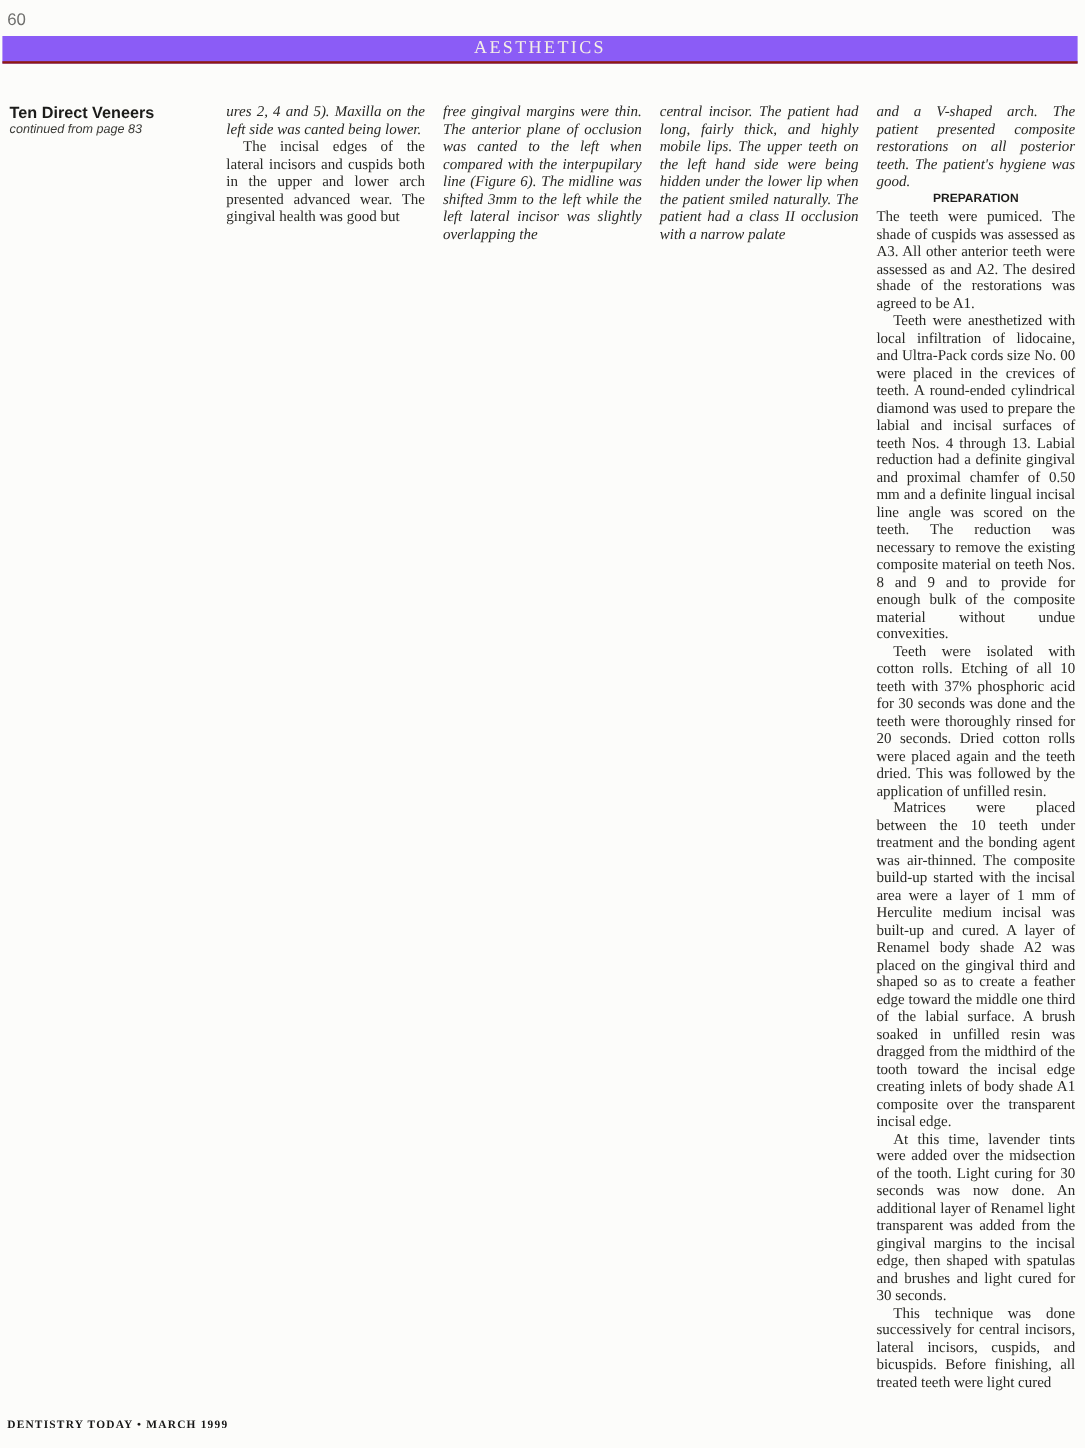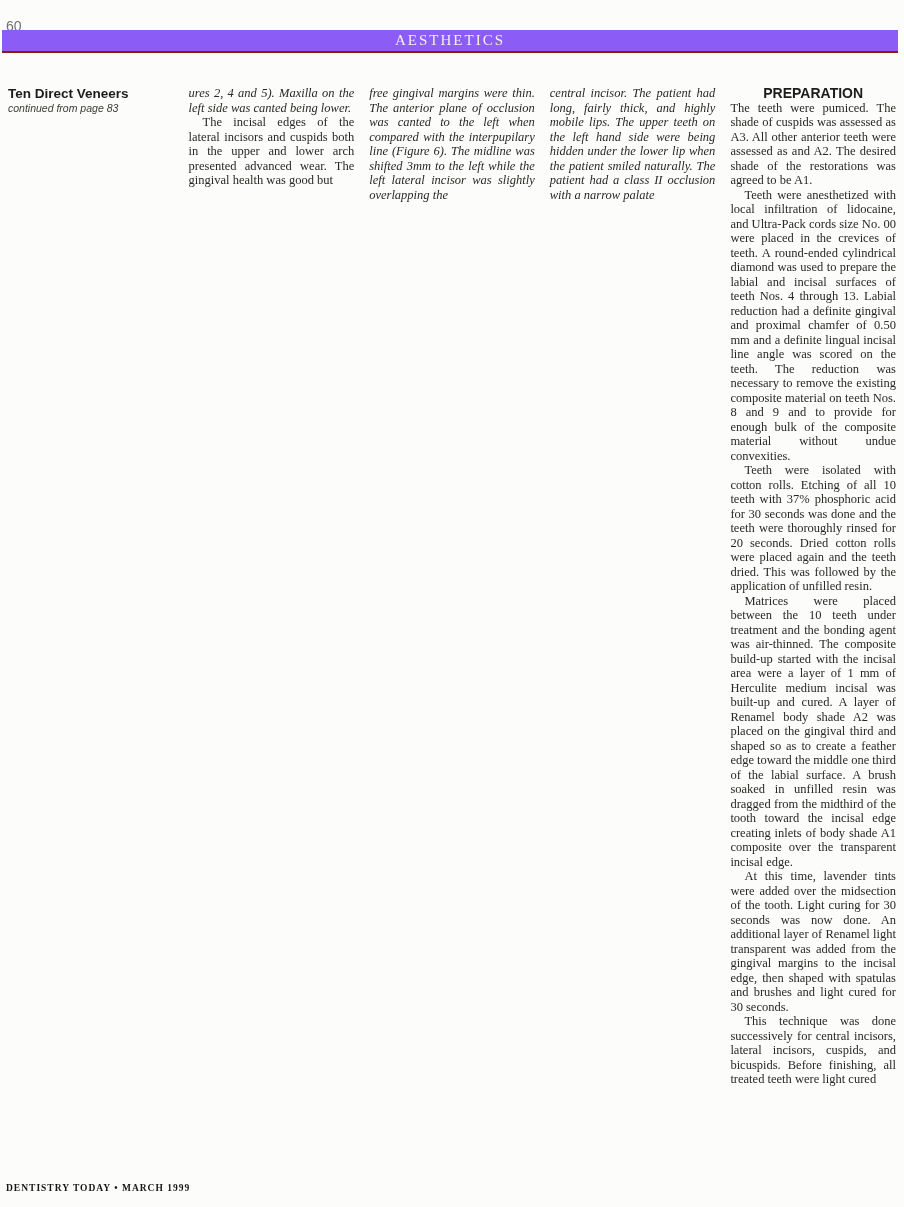--- a/index.html
+++ b/index.html
@@ -9,7 +9,7 @@
     font-family:"Liberation Serif", serif;
   }
   .page-number {
-    position:absolute; top:18px; left:6px;
+    position:absolute; top:8px; left:6px;
     font-family:"Liberation Sans", sans-serif;
     font-size:14px; color:#6f6f6d;
   }

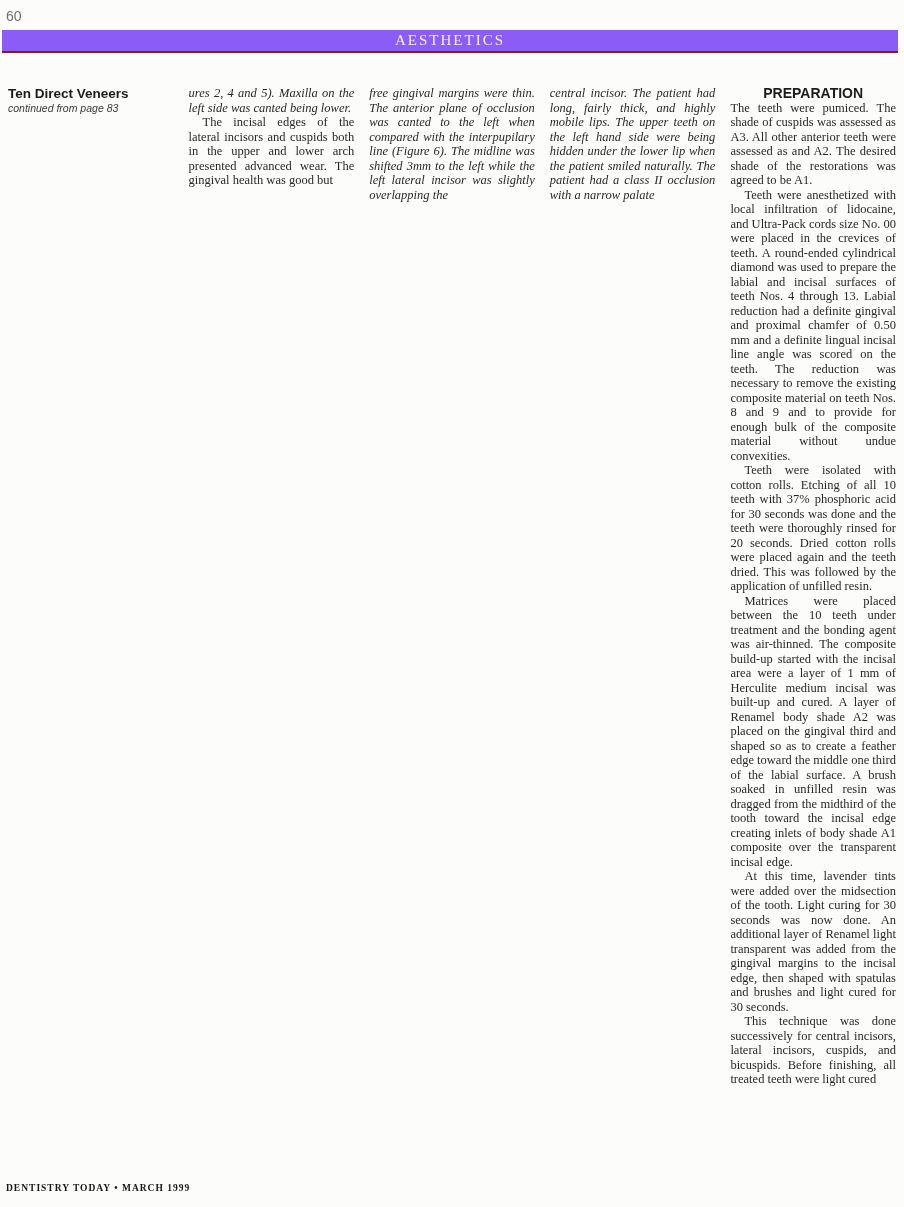--- a/index.html
+++ b/index.html
@@ -85,6 +85,7 @@
   </div>
 
   <div class="col">
+    <p class="cont">and a V-shaped arch. The patient presented composite restorations on all posterior teeth. The patient's hygiene was good.</p>
     <p class="section-heading">PREPARATION</p>
     <p>The teeth were pumiced. The shade of cuspids was assessed as A3. All other anterior teeth were assessed as and A2. The desired shade of the restorations was agreed to be A1.</p>
     <p class="indent">Teeth were anesthetized with local infiltration of lidocaine, and Ultra-Pack cords size No. 00 were placed in the crevices of teeth. A round-ended cylindrical diamond was used to prepare the labial and incisal surfaces of teeth Nos. 4 through 13. Labial reduction had a definite gingival and proximal chamfer of 0.50 mm and a definite lingual incisal line angle was scored on the teeth. The reduction was necessary to remove the existing composite material on teeth Nos. 8 and 9 and to provide for enough bulk of the composite material without undue convexities.</p>

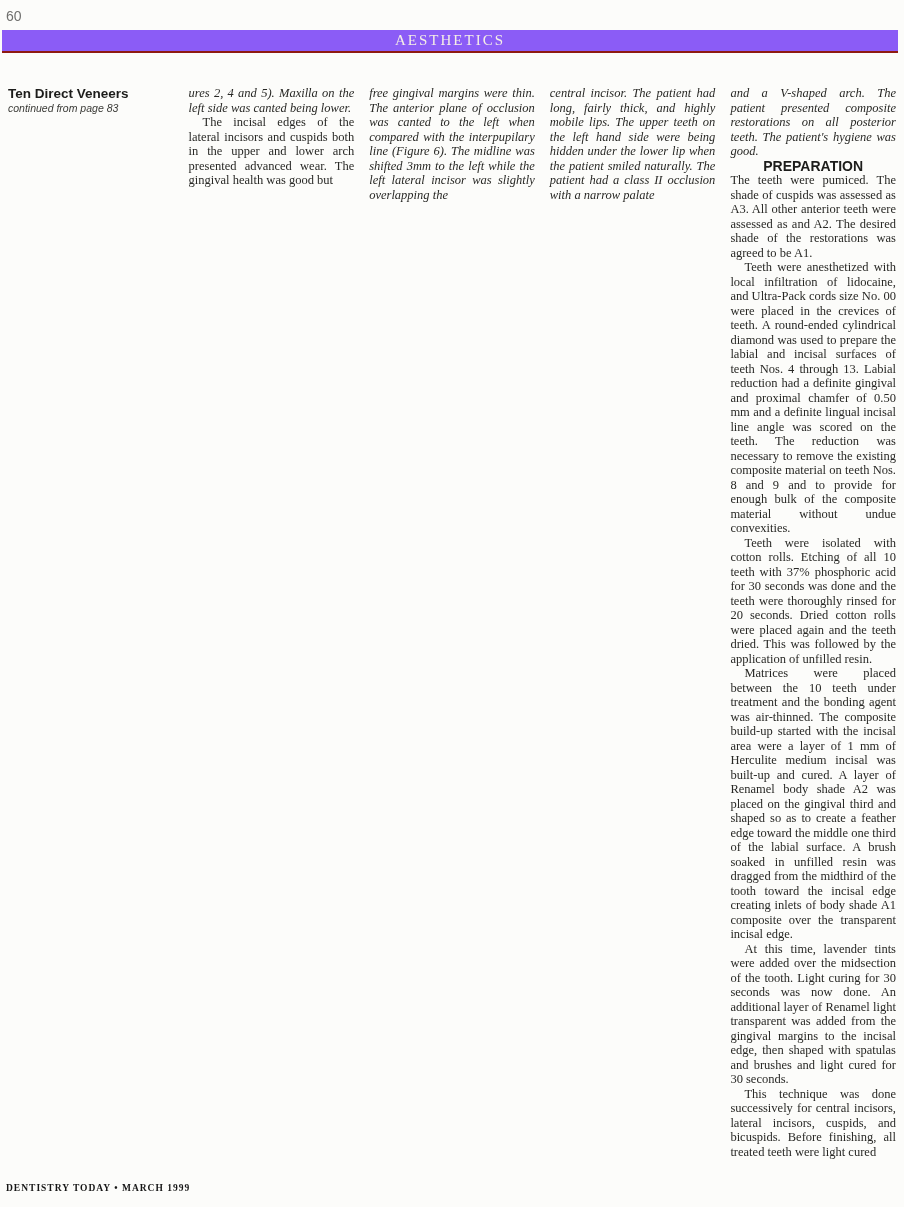--- a/index.html
+++ b/index.html
@@ -46,7 +46,7 @@
   }
   .section-heading {
     font-family:"Liberation Sans", sans-serif;
-    font-size:14px; font-weight:bold; color:#1c1c1a;
+    font-size:10px; font-weight:bold; color:#1c1c1a;
     text-align:center; margin:11px 0 2px 0;
   }
   .footer {

